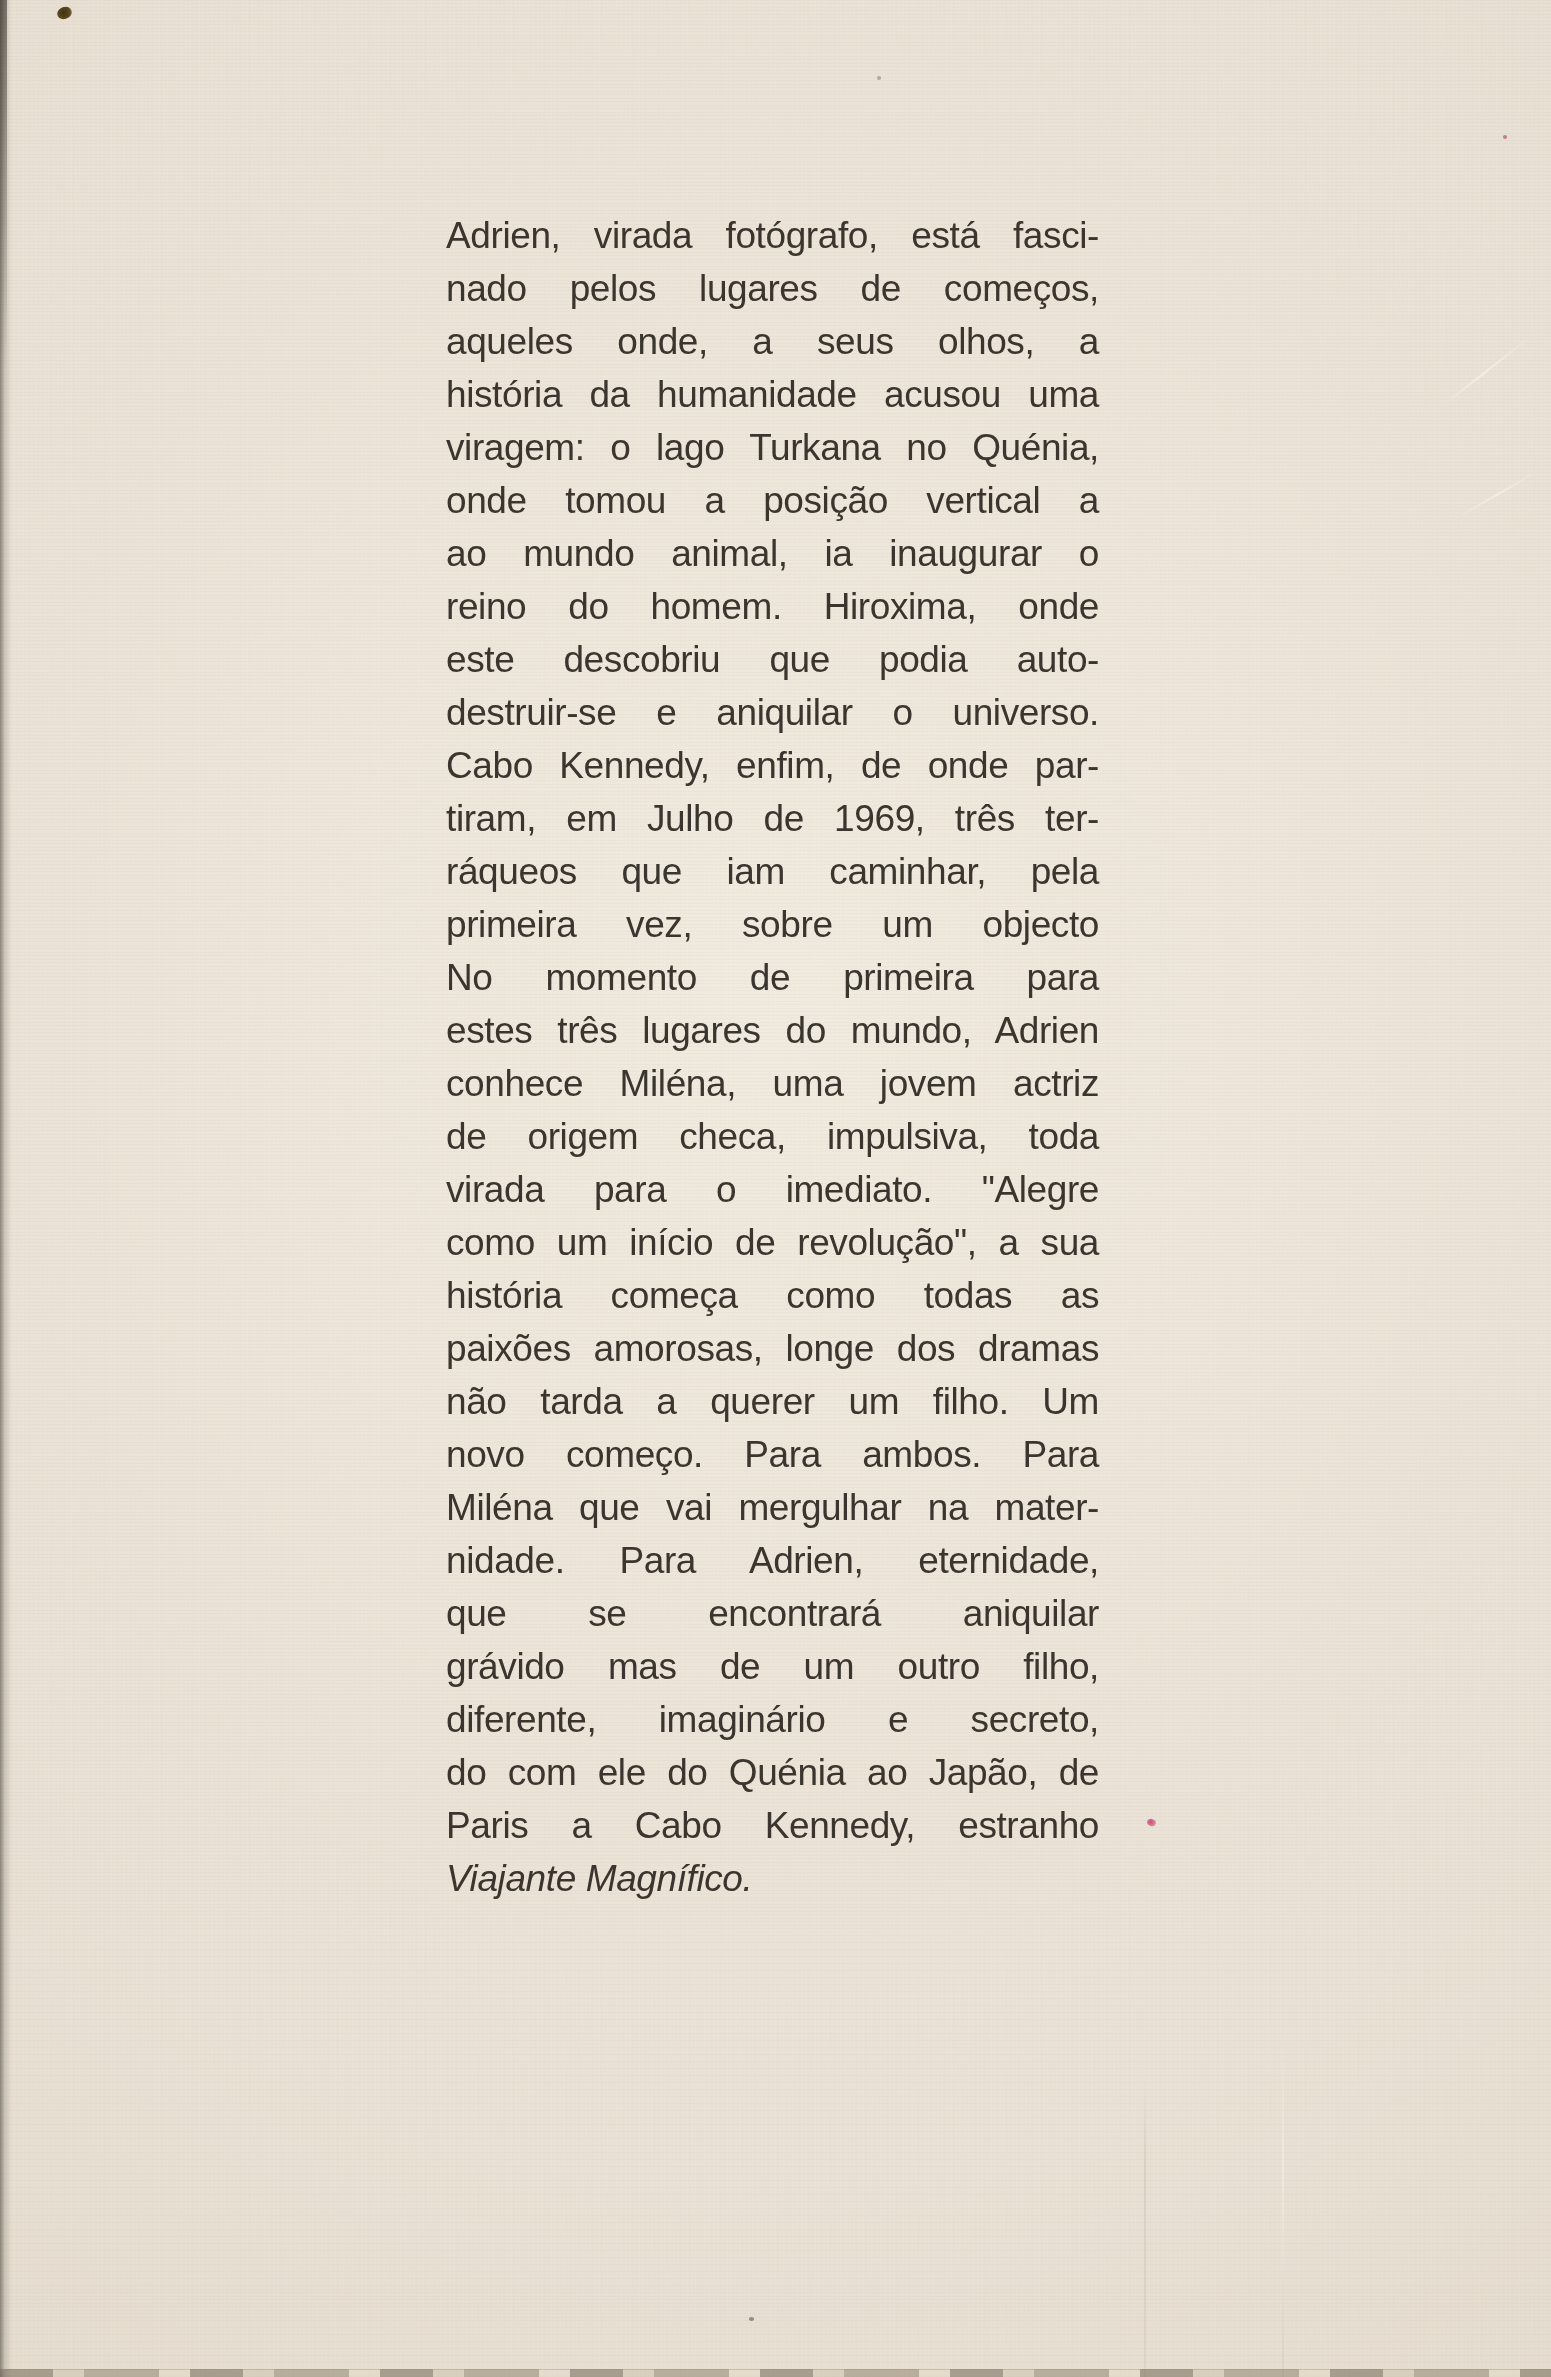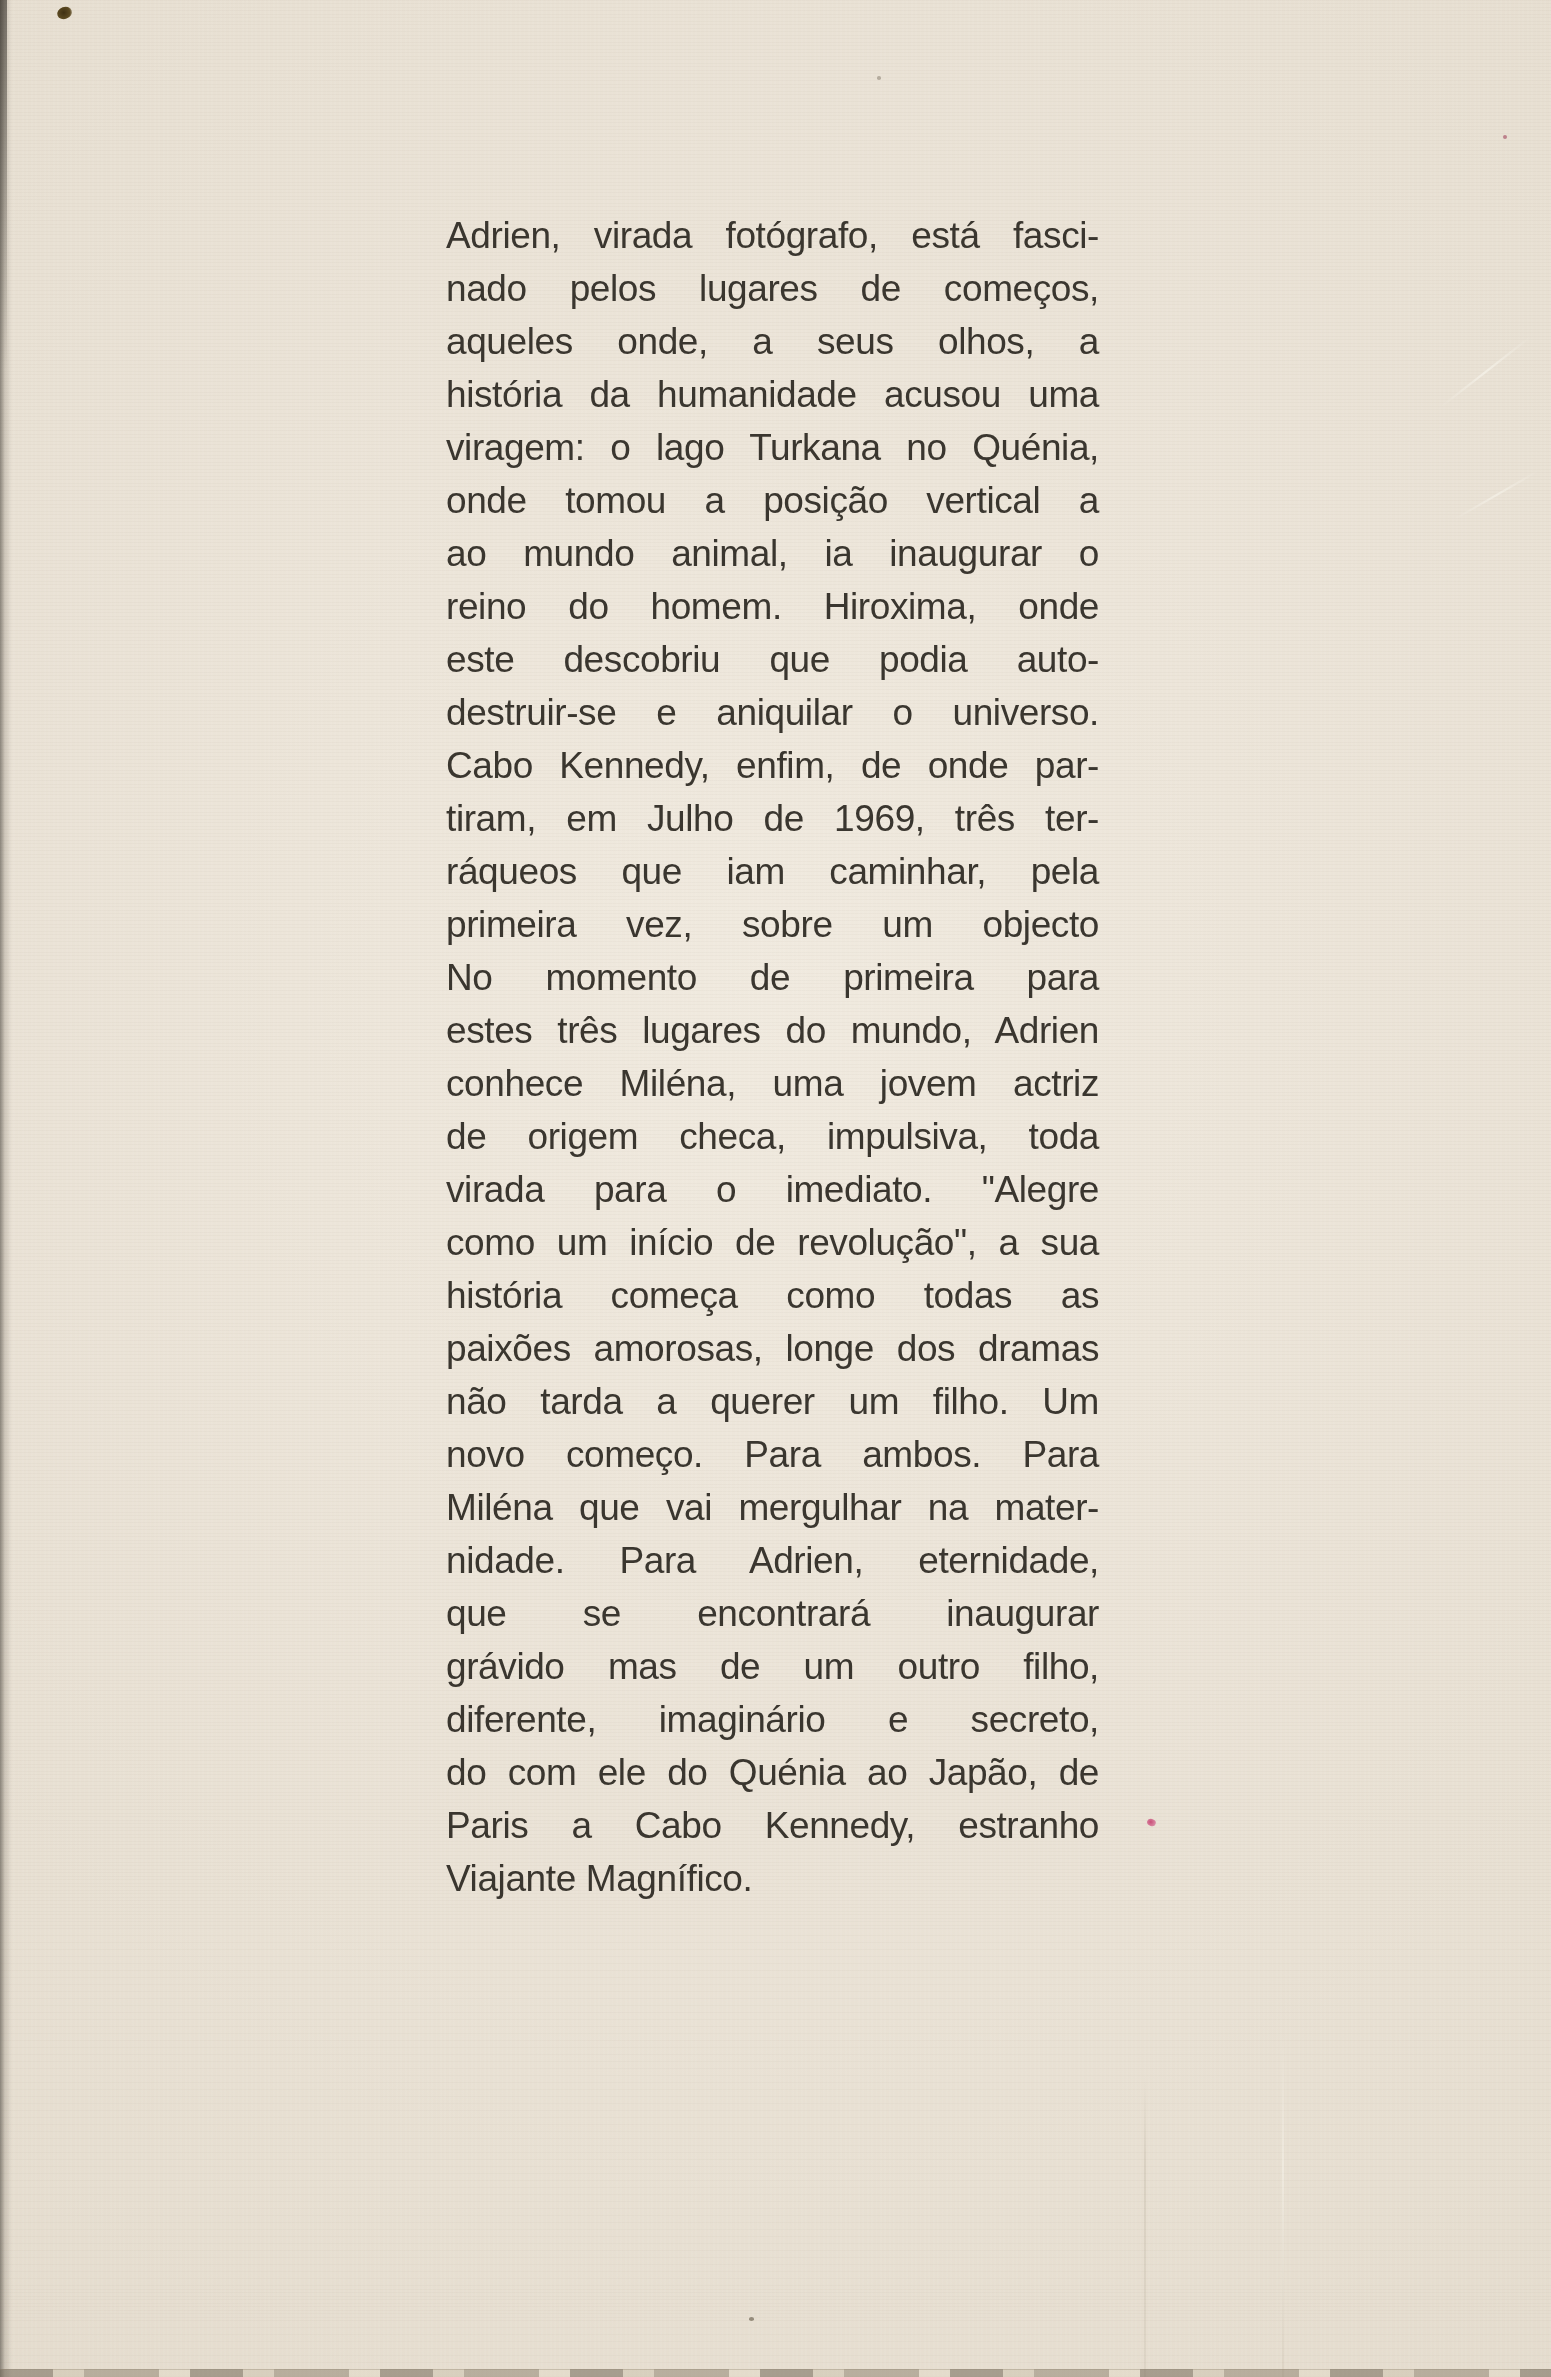--- a/index.html
+++ b/index.html
@@ -144,7 +144,7 @@
       <div class="line">novo começo. Para ambos. Para</div>
       <div class="line">Miléna que vai mergulhar na mater-</div>
       <div class="line">nidade. Para Adrien, eternidade,</div>
-      <div class="line">que se encontrará inaugurar</div>
+      <div class="line">que se encontrará aniquilar</div>
       <div class="line">grávido mas de um outro filho,</div>
       <div class="line">diferente, imaginário e secreto,</div>
       <div class="line">do com ele do Quénia ao Japão, de</div>

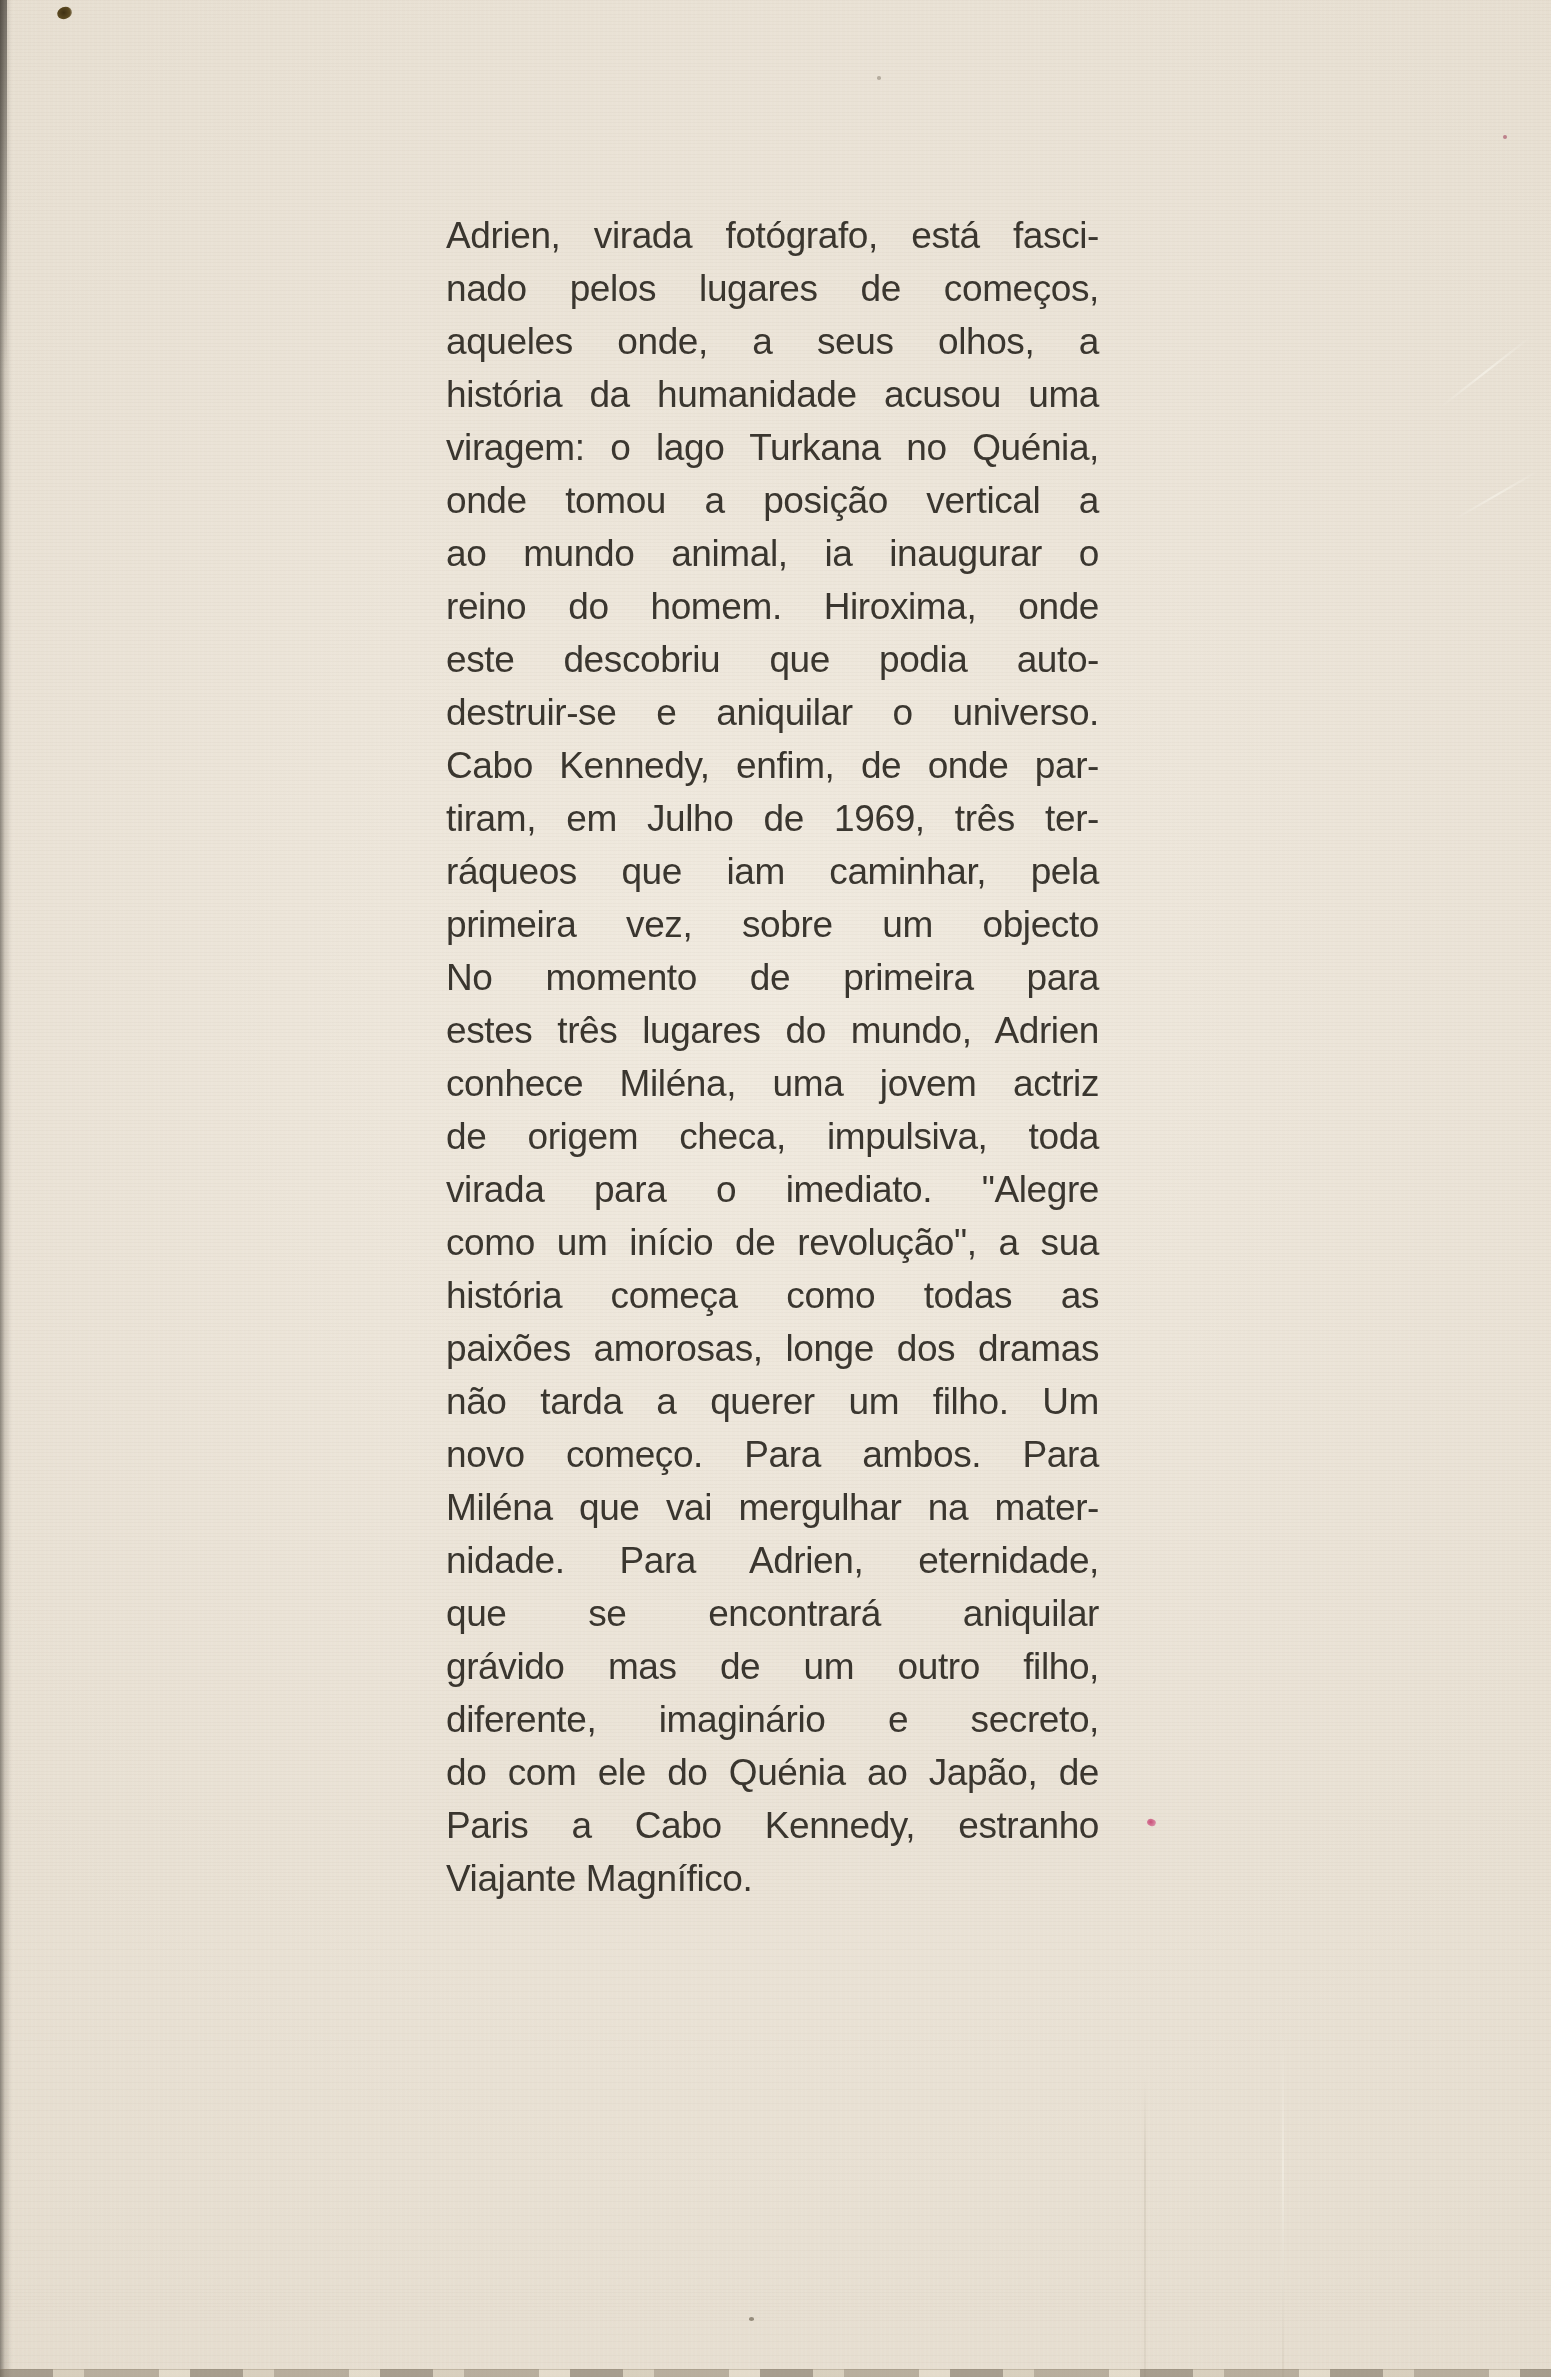--- a/index.html
+++ b/index.html
@@ -98,6 +98,7 @@
   }
   .synopsis .line:last-child{
     text-align-last:left;
+    font-style:italic;
   }
 </style>
 </head>

